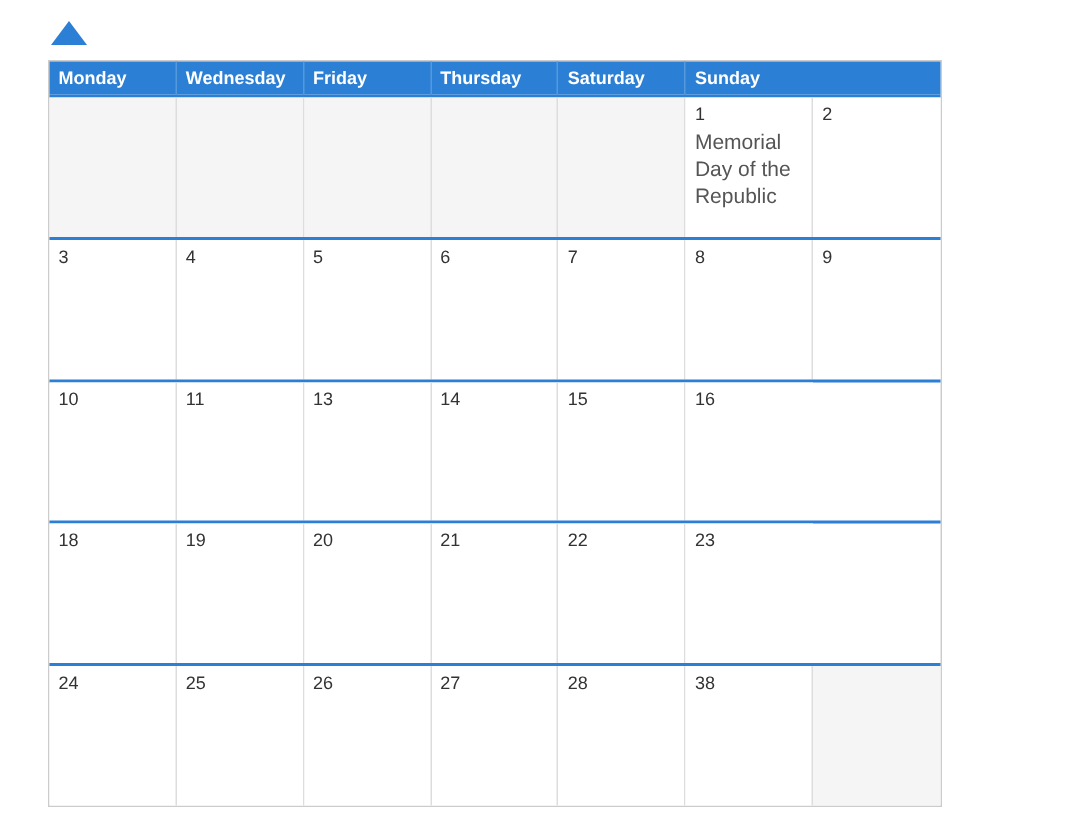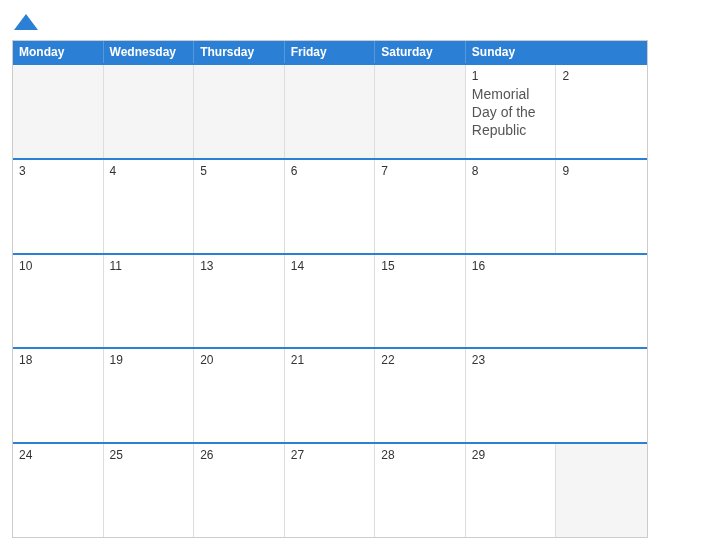--- a/index.html
+++ b/index.html
@@ -13,7 +13,7 @@
     .page {
       width: 660px;
       height: 550px;
-      padding: 12px 12px;
+      padding: 12px 32px;
       display: flex;
       flex-direction: column;
       border-radius: 10px;

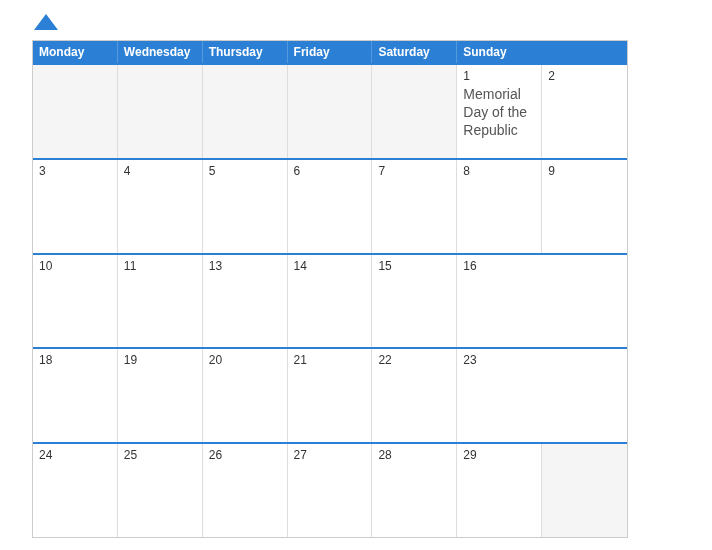--- a/index.html
+++ b/index.html
@@ -137,8 +137,8 @@
     <div class="cal-header-row">
     <div class="cal-header-cell">Monday</div>
         <div class="cal-header-cell">Wednesday</div>
+        <div class="cal-header-cell">Friday</div>
         <div class="cal-header-cell">Thursday</div>
-        <div class="cal-header-cell">Friday</div>
         <div class="cal-header-cell">Saturday</div>
         <div class="cal-header-cell">Sunday</div>
       </div>

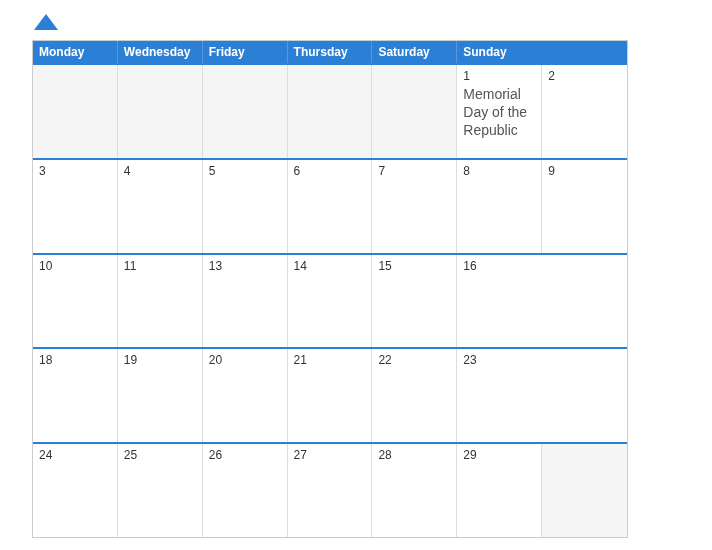--- a/index.html
+++ b/index.html
@@ -237,7 +237,7 @@
             <div class="day-num">28</div>
           </div>
           <div class="cal-cell weekend">
-            <div class="day-num">29</div>
+            <div class="day-num">38</div>
           </div>
           <div class="cal-cell empty"></div>
         </div>

